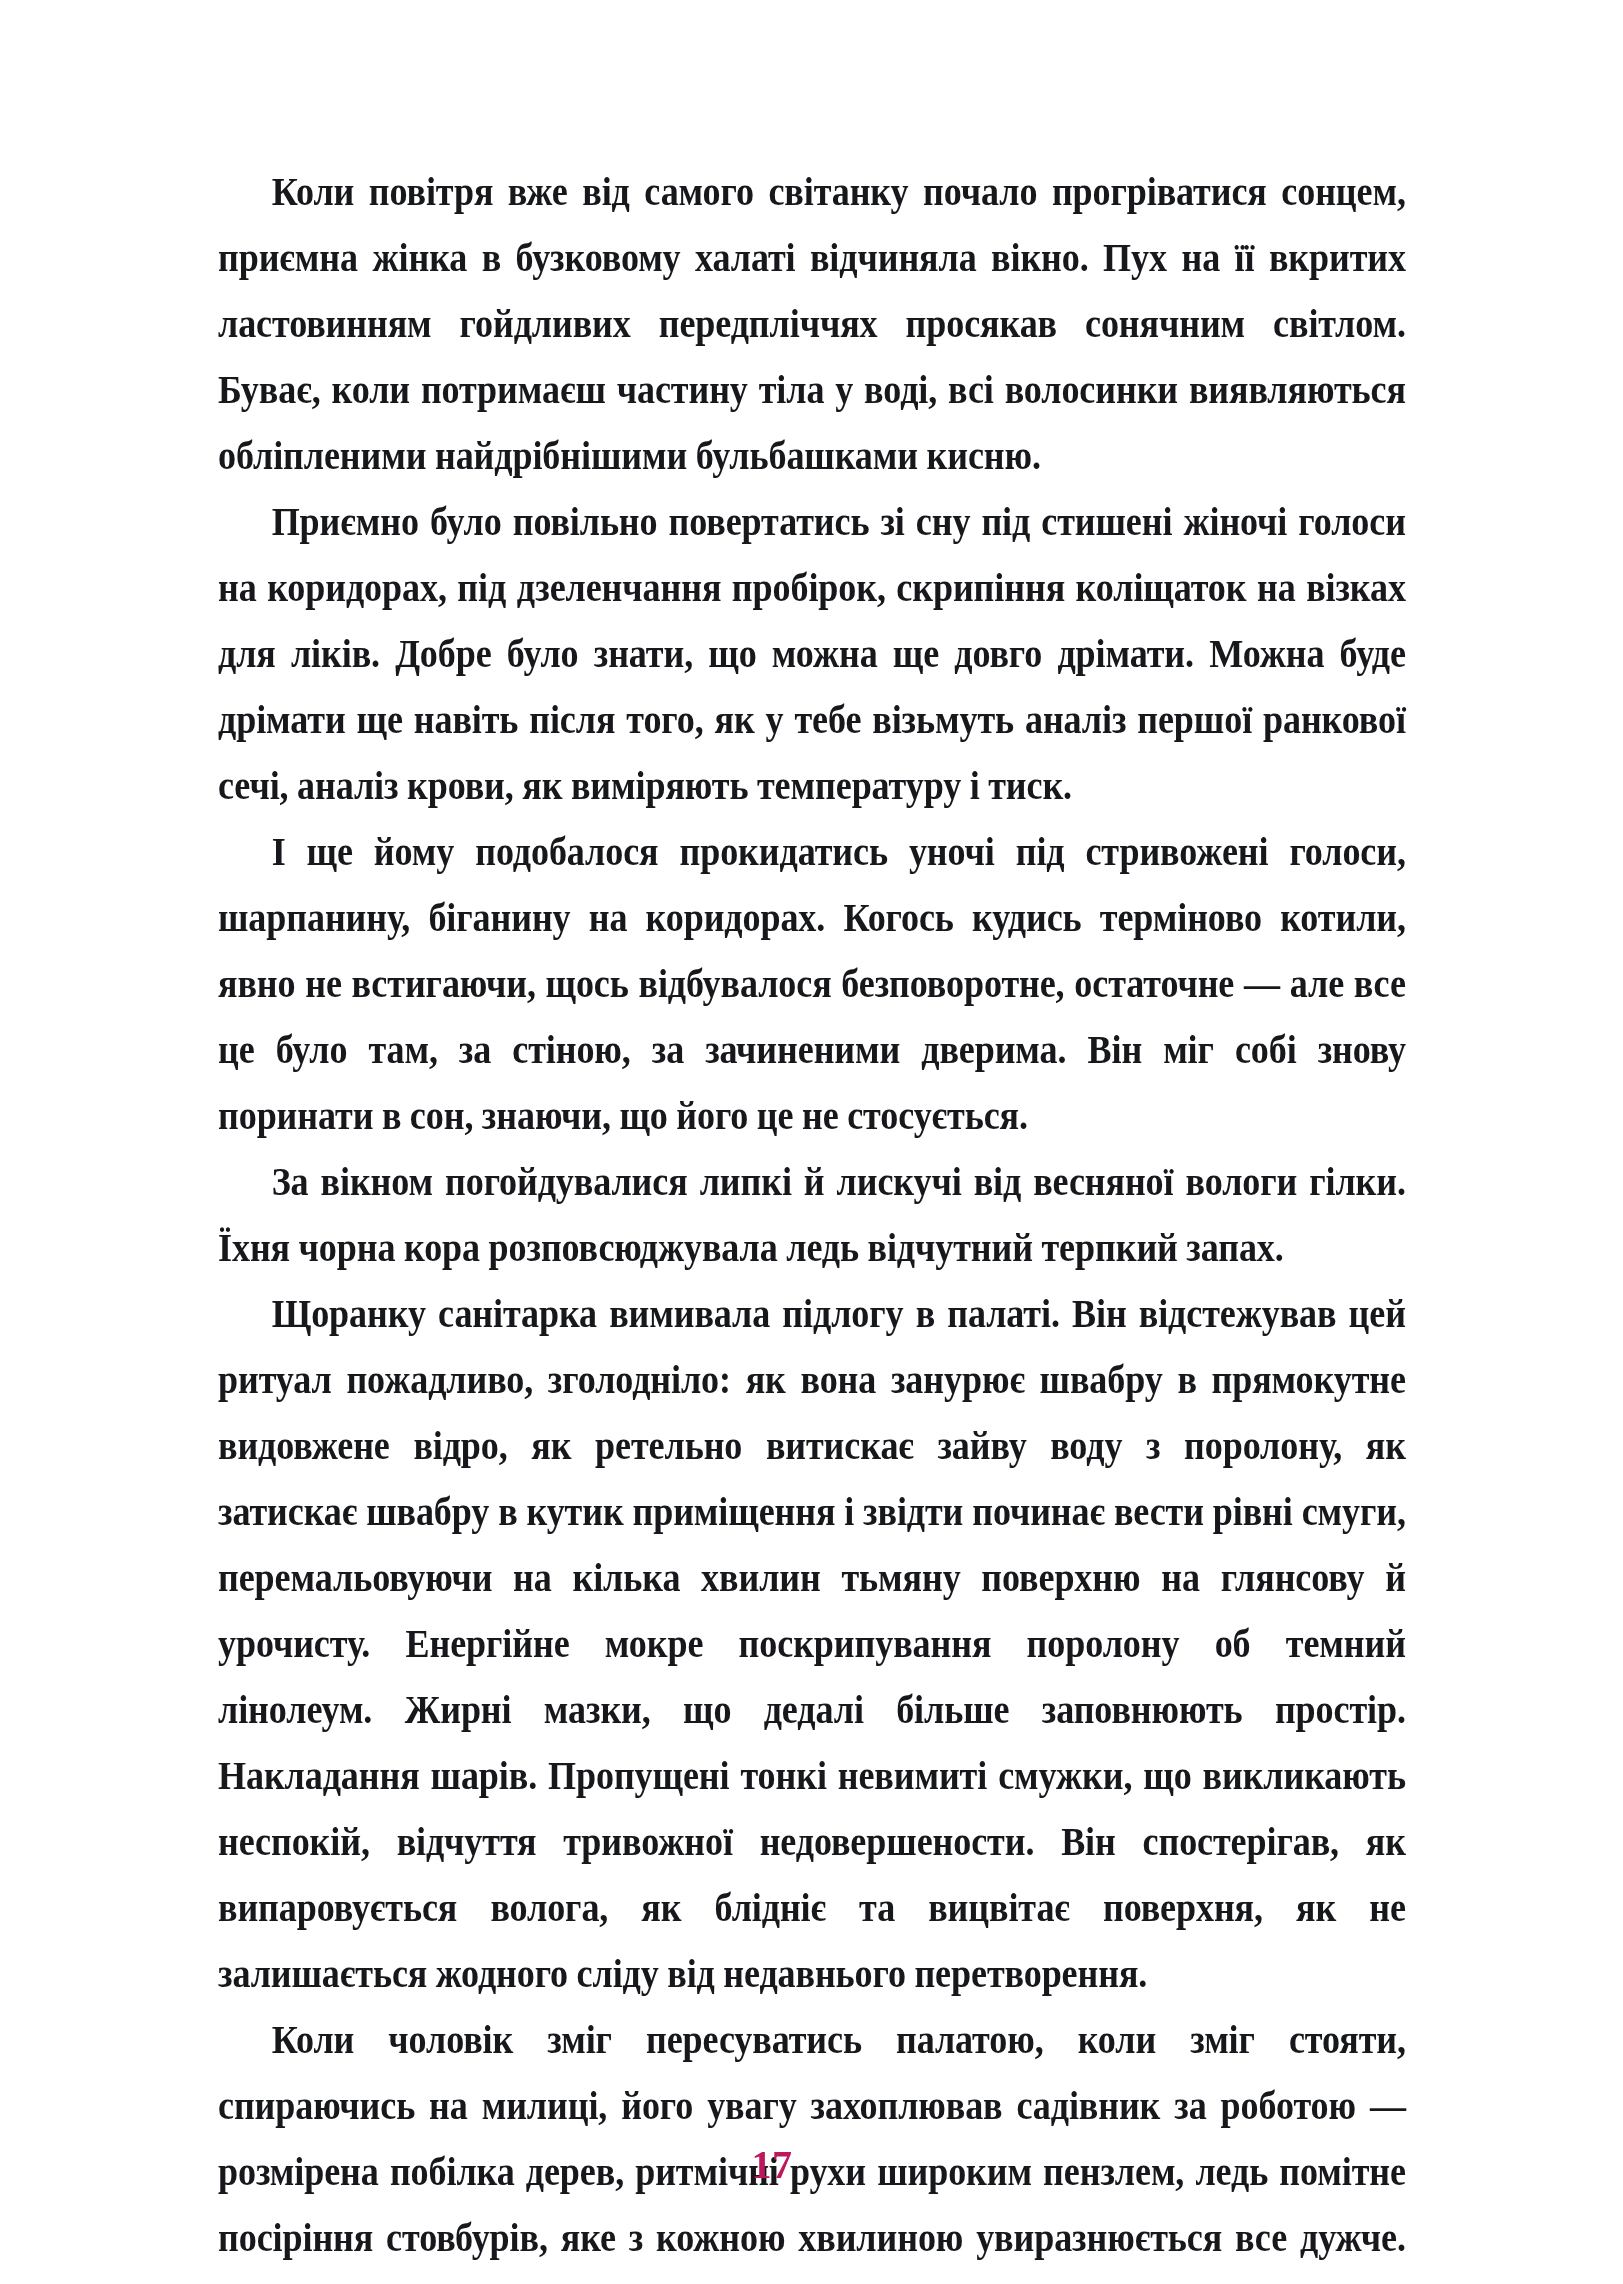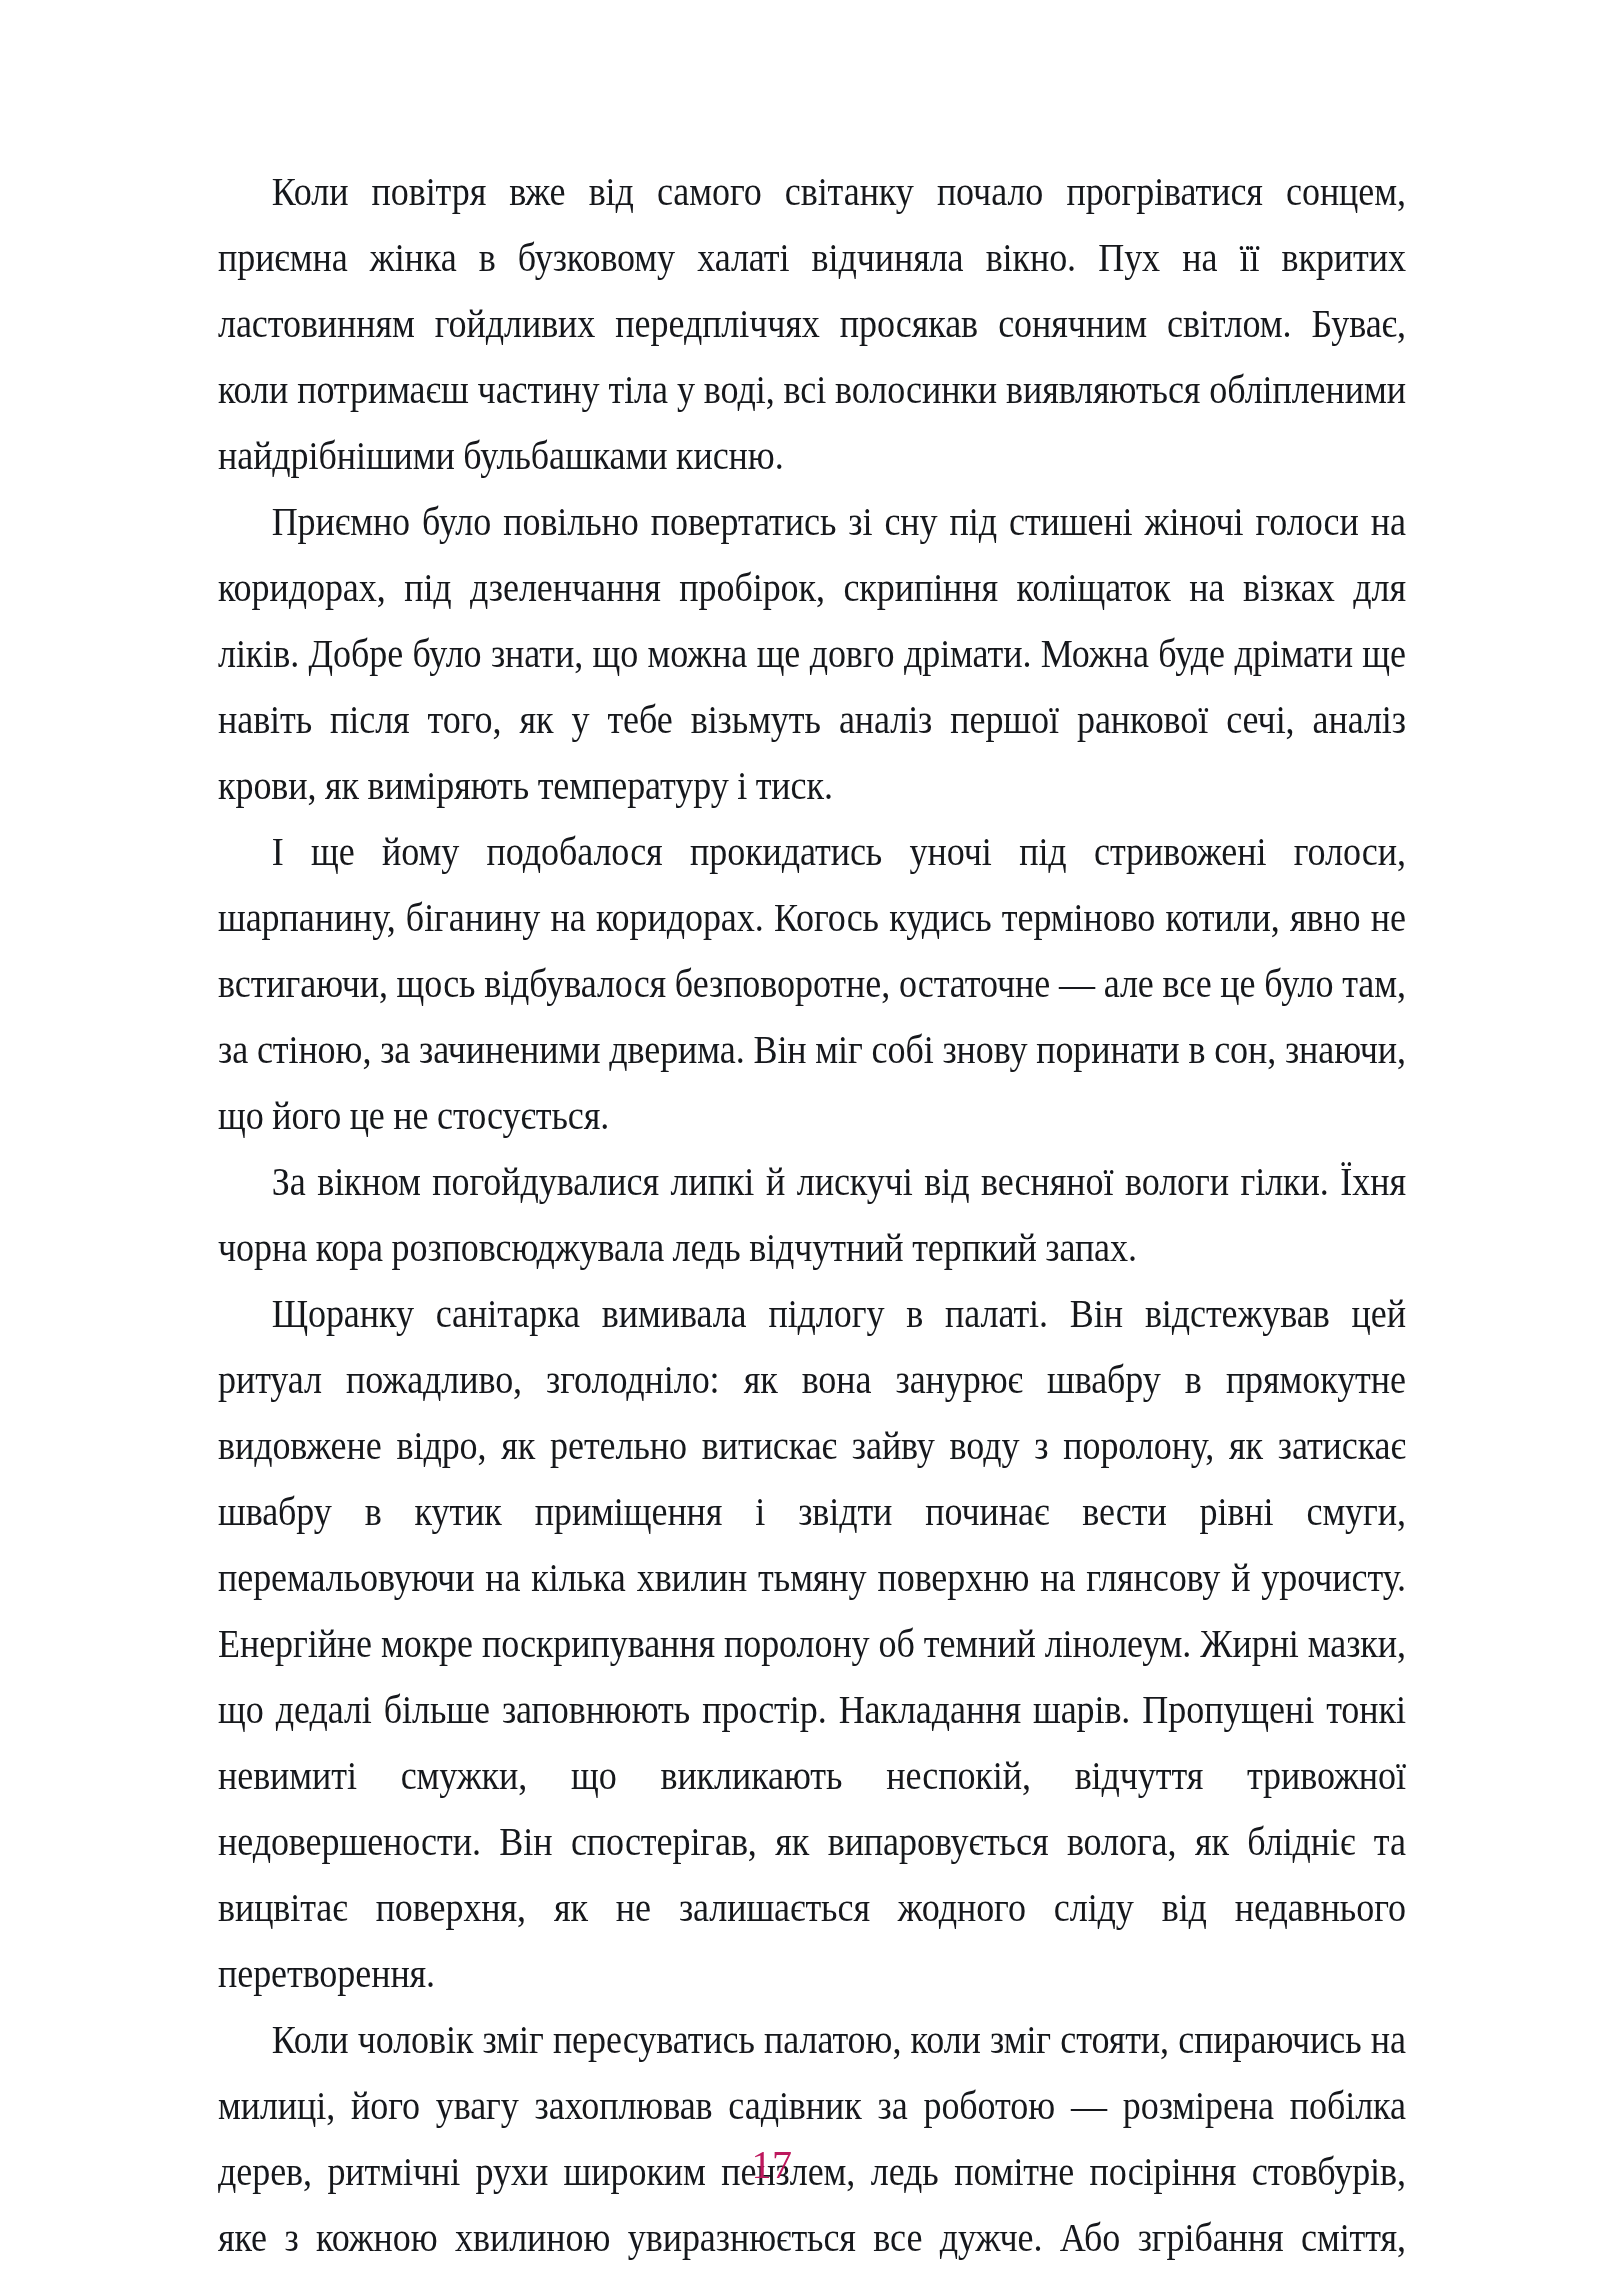--- a/index.html
+++ b/index.html
@@ -15,6 +15,7 @@
     background: #ffffff;
     box-sizing: border-box;
     overflow: hidden;
+    font-weight: bold;
   }
 
   .text-column {

